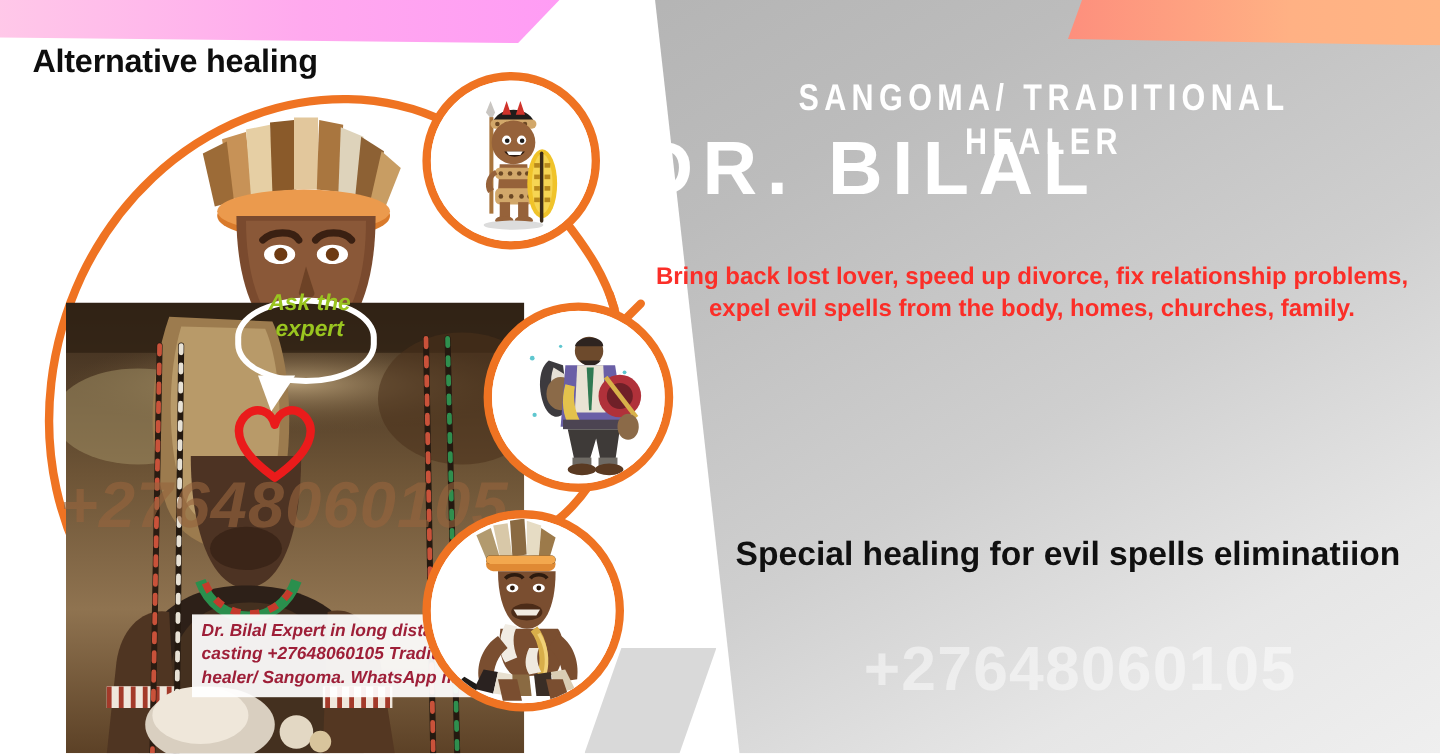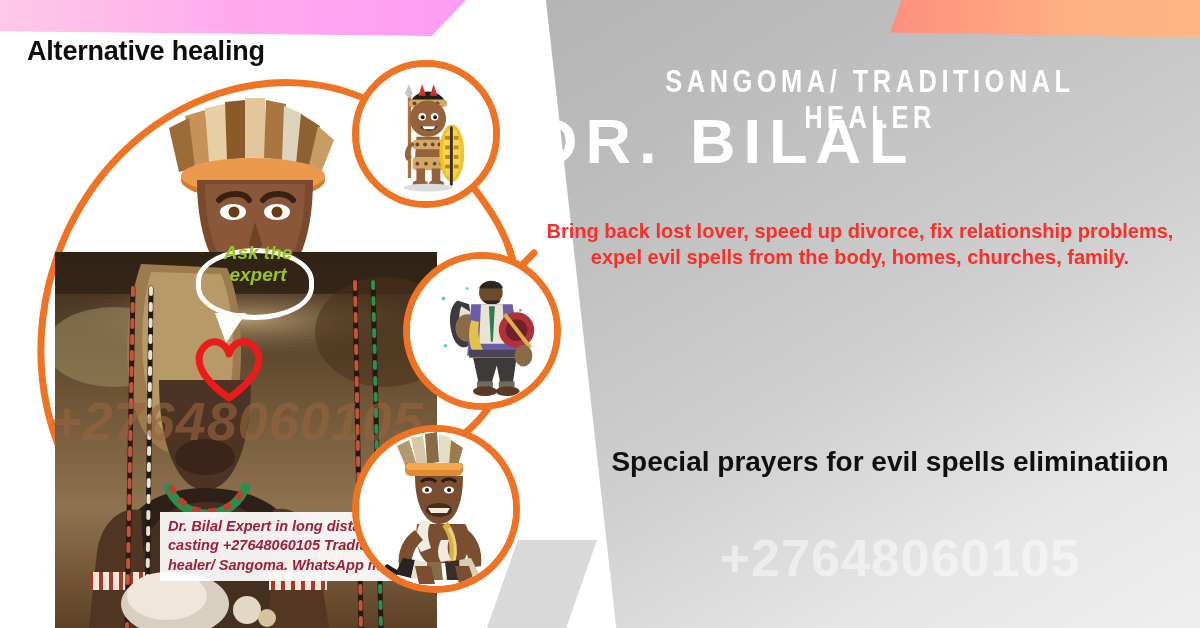--- a/index.html
+++ b/index.html
@@ -446,7 +446,7 @@
   <div class="kicker">SANGOMA/ TRADITIONAL HEALER</div>
   <div class="brand">DR. BILAL</div>
   <div class="red-copy">Bring back lost lover, speed up divorce, fix relationship problems, expel evil spells from the body, homes, churches, family.</div>
-  <div class="black-copy">Special prayers for  evil spells eliminatiion</div>
+  <div class="black-copy">Special healing for  evil spells eliminatiion</div>
   <div class="watermark-right">+27648060105</div>
 
 </div>

